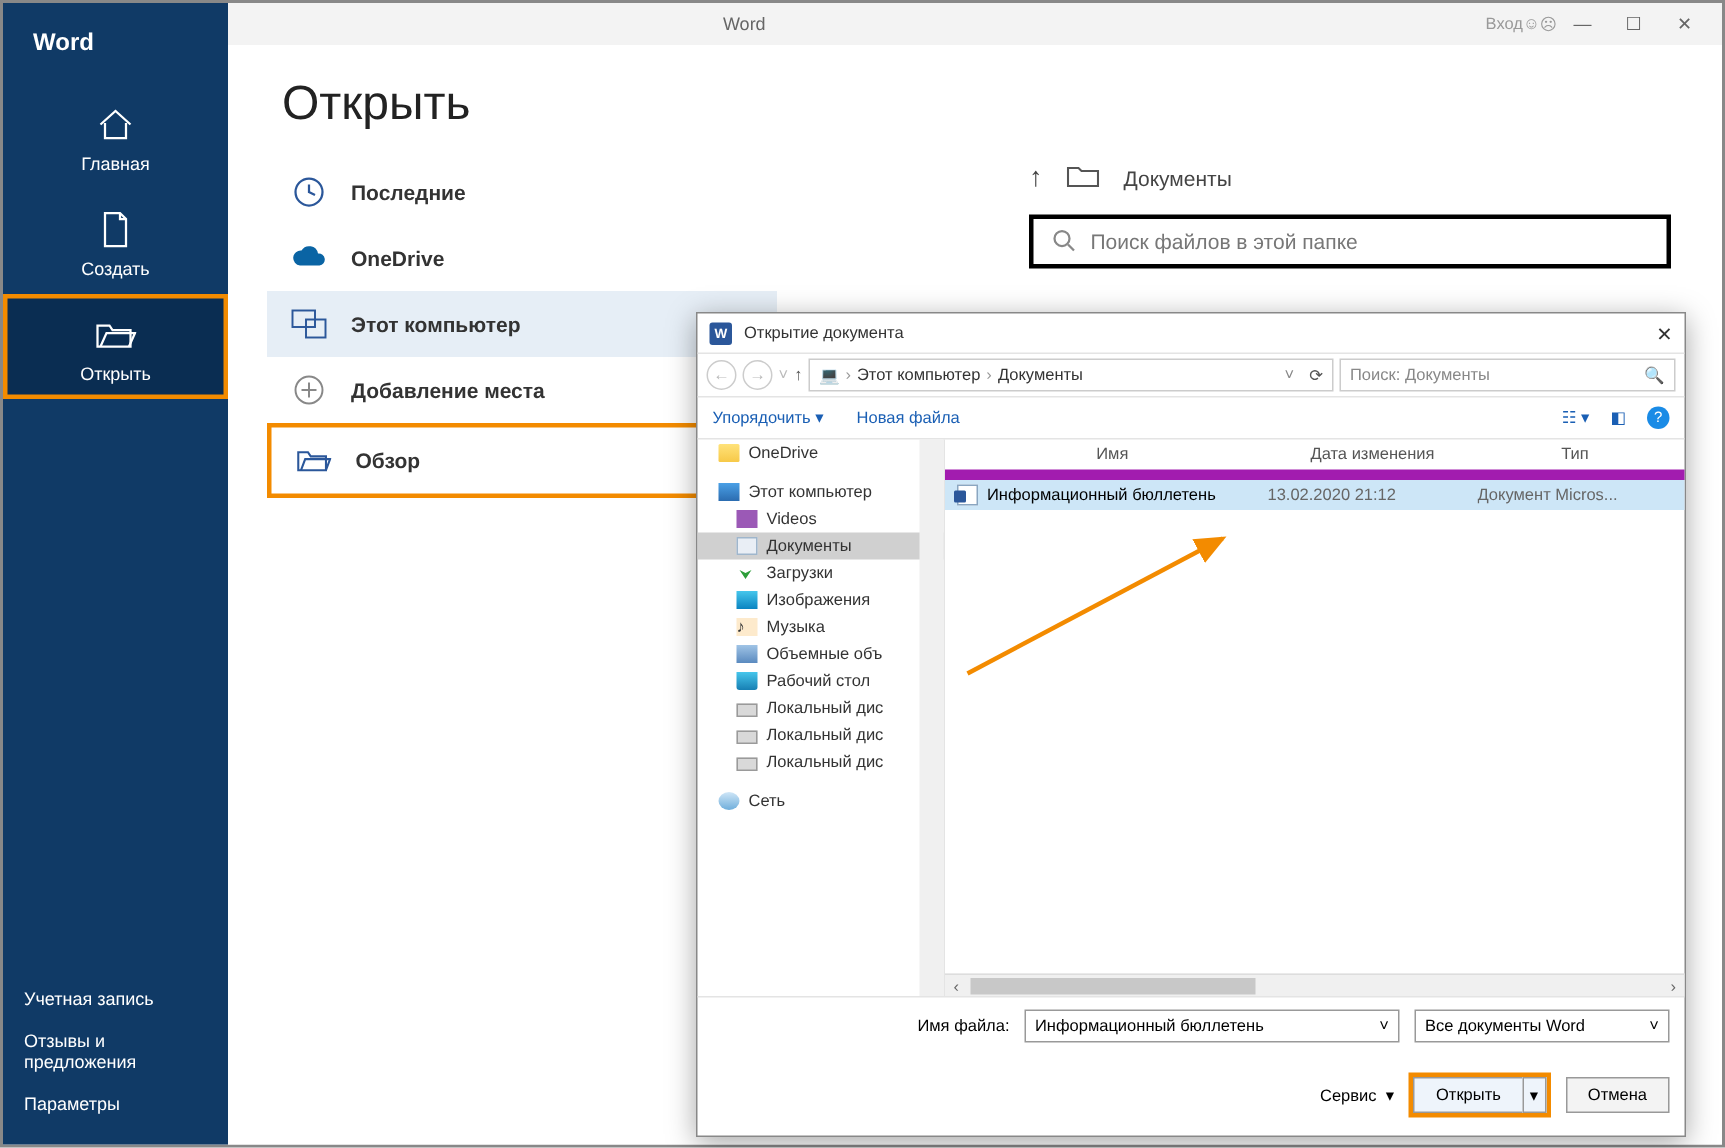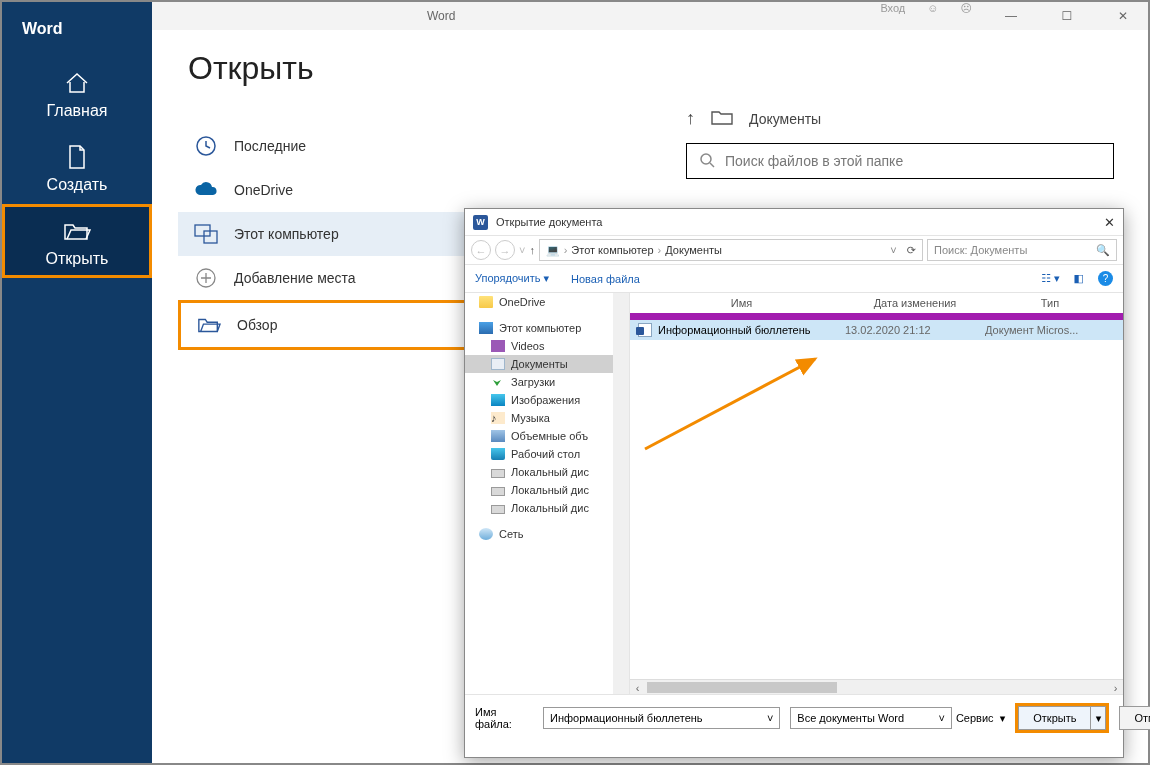--- a/index.html
+++ b/index.html
@@ -9,7 +9,7 @@
 
 .titlebar { height:28px; background:#f3f3f3; display:flex; align-items:center; font-size:12px; color:#666; }
 .titlebar .title-center { flex:1; text-align:center; }
-.titlebar .right { display:flex; align-items:flex-start; gap:22px; padding-right:8px; }
+.titlebar .right { display:flex; align-items:center; gap:0; padding-right:8px; }
 .titlebar .right span { color:#999; font-size:11px; }
 .titlebar .emo { font-size:14px; color:#bbb; }
 .win-btn { width:34px; height:28px; display:flex; align-items:center; justify-content:center; color:#666; }

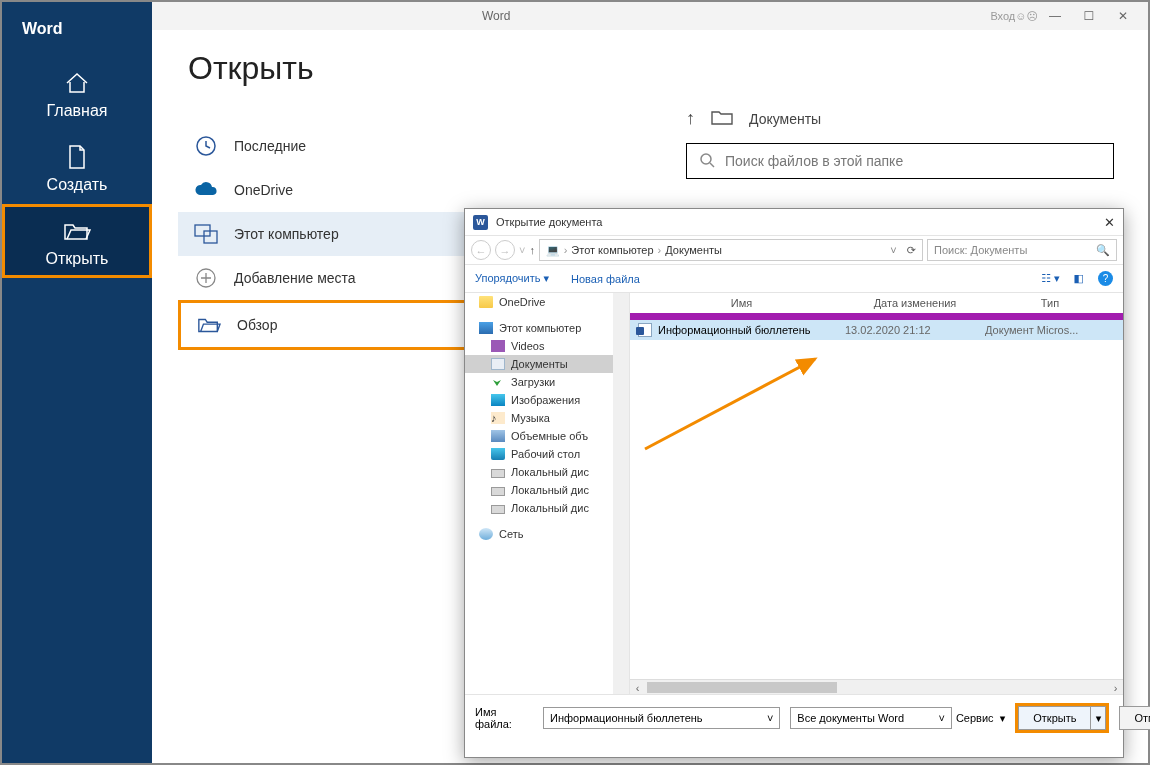--- a/index.html
+++ b/index.html
@@ -17,7 +17,7 @@
 
 .nav { position:absolute; left:0; top:0; bottom:0; width:150px; background:#103a66; color:#fff; display:flex; flex-direction:column; }
 .brand { padding:18px 20px; font-size:16px; font-weight:600; }
-.nav-item { display:flex; flex-direction:column; align-items:center; justify-content:center; gap:6px; padding:14px 0 10px; font-size:16px; cursor:pointer; }
+.nav-item { display:flex; flex-direction:column; align-items:center; justify-content:center; gap:6px; padding:14px 0 10px; font-size:12px; cursor:pointer; }
 .nav-item.active { background:#0a2d52; outline:3px solid #f38b00; outline-offset:-3px; }
 .nav-icon { width:28px; height:26px; display:flex; align-items:center; justify-content:center; }
 .nav-bottom { margin-top:auto; padding:6px 14px 20px; display:flex; flex-direction:column; gap:14px; font-size:12px; }

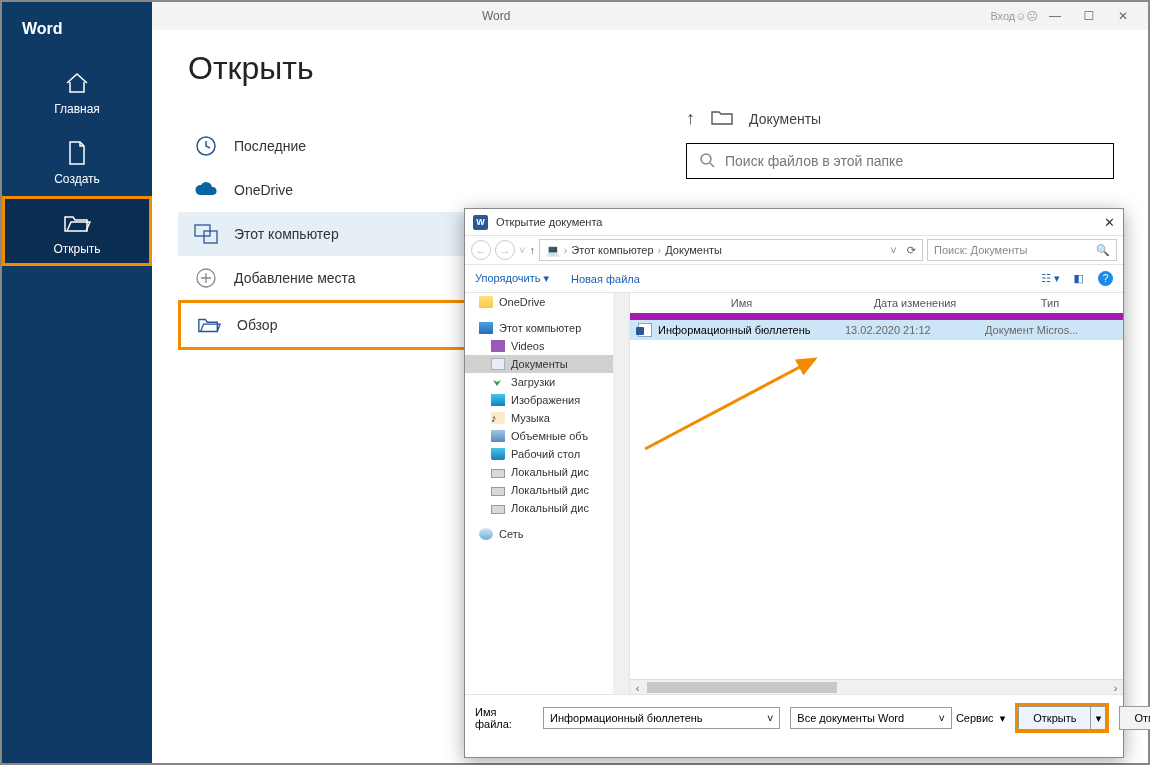--- a/index.html
+++ b/index.html
@@ -27,7 +27,7 @@
 .page-title { font-size:32px; font-weight:300; color:#222; padding:20px 0 18px 36px; }
 
 
-.sources { position:absolute; left:26px; top:94px; width:340px; }
+.sources { position:absolute; left:26px; top:76px; width:340px;font-weight:bold; }
 .src { display:flex; align-items:center; gap:16px; padding:10px 16px; font-size:14px; color:#333; cursor:pointer; }
 .src.active { background:#e6eef6; }
 .src.highlight { border:3px solid #f38b00; }

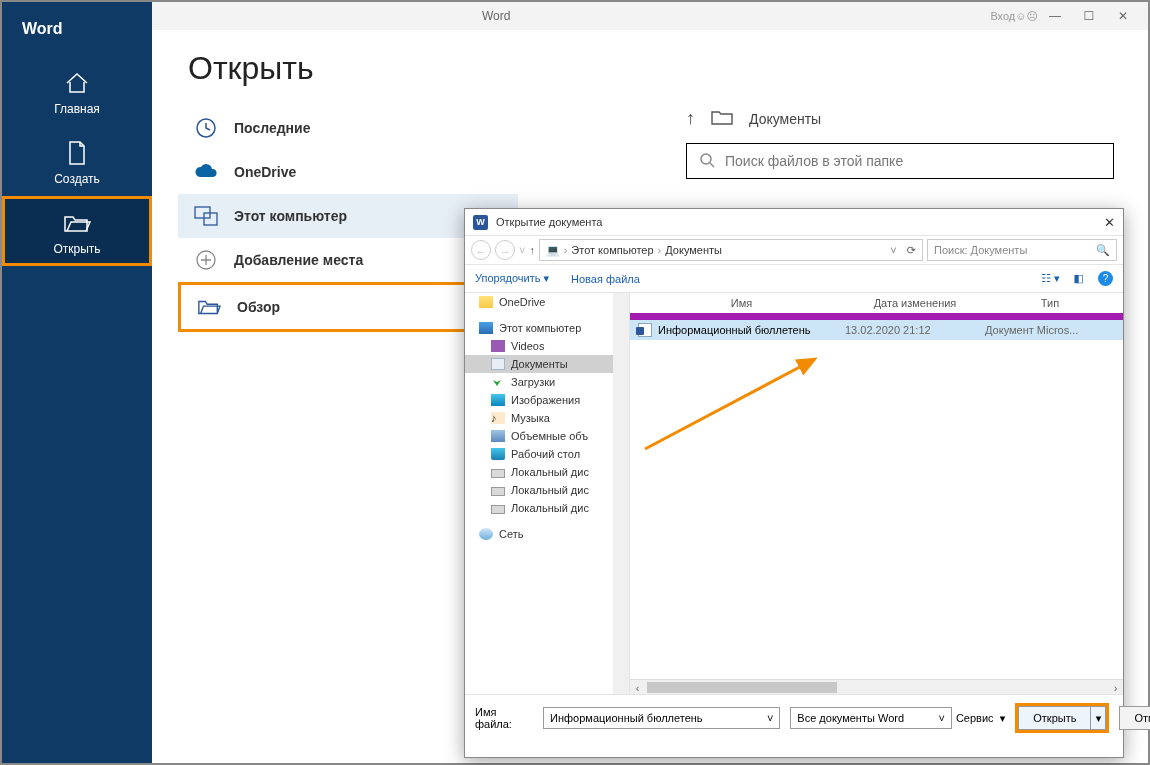--- a/index.html
+++ b/index.html
@@ -36,7 +36,7 @@
 
 .right-pane { position:absolute; left:500px; right:34px; top:78px; }
 .bc { display:flex; align-items:center; gap:16px; color:#444; font-size:14px; margin-bottom:14px; padding-left:34px; }
-.searchbox { height:36px; border:1px solid #000000; display:flex; align-items:center; gap:10px; padding:0 12px; margin-left:34px; color:#777; font-size:14px; }
+.searchbox { height:36px; border:3px solid #000000; display:flex; align-items:center; gap:10px; padding:0 12px; margin-left:34px; color:#777; font-size:14px; }
 
 
 .dialog { position:absolute; left:462px; top:206px; width:660px; height:550px; background:#fff; border:1px solid #888; box-shadow:0 4px 18px rgba(0,0,0,.35); display:flex; flex-direction:column; }

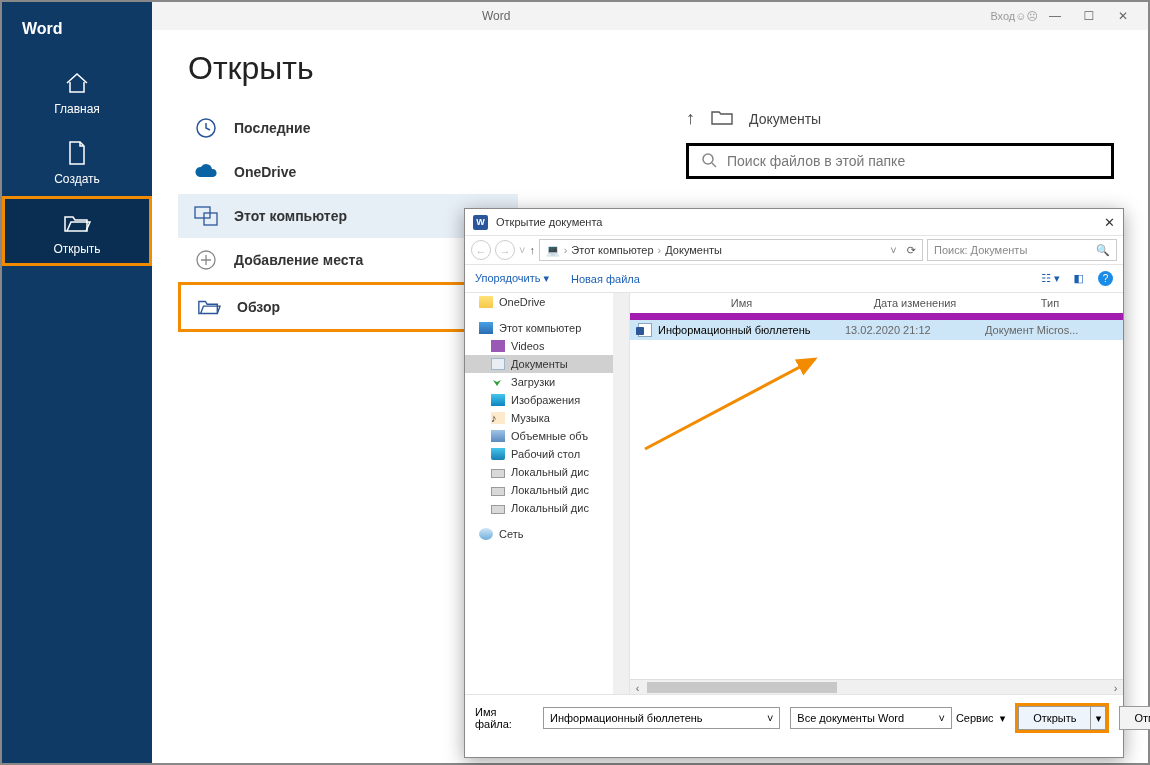--- a/index.html
+++ b/index.html
@@ -47,7 +47,7 @@
 .navbtn { width:20px; height:20px; border-radius:50%; border:1px solid #ccc; display:flex; align-items:center; justify-content:center; color:#bbb; }
 .path { flex:1; border:1px solid #ccc; height:22px; display:flex; align-items:center; padding:0 6px; gap:4px; color:#333; overflow:hidden; }
 .path .sep { color:#999; }
-.dlgsearch { width:190px; border:1px solid #ccc; height:22px; display:flex; align-items:center; justify-content:space-between; padding:0 6px; color:#888; }
+.dlgsearch { width:224px; border:1px solid #ccc; height:22px; display:flex; align-items:center; justify-content:space-between; padding:0 6px; color:#888; }
 .toolbar { height:28px; display:flex; align-items:center; padding:0 10px; font-size:11px; gap:22px; border-bottom:1px solid #e4e4e4; }
 .toolbar .t-item { color:#1a5fb4; }
 .toolbar .right-tools { margin-left:auto; display:flex; gap:14px; align-items:center; color:#1a5fb4; }

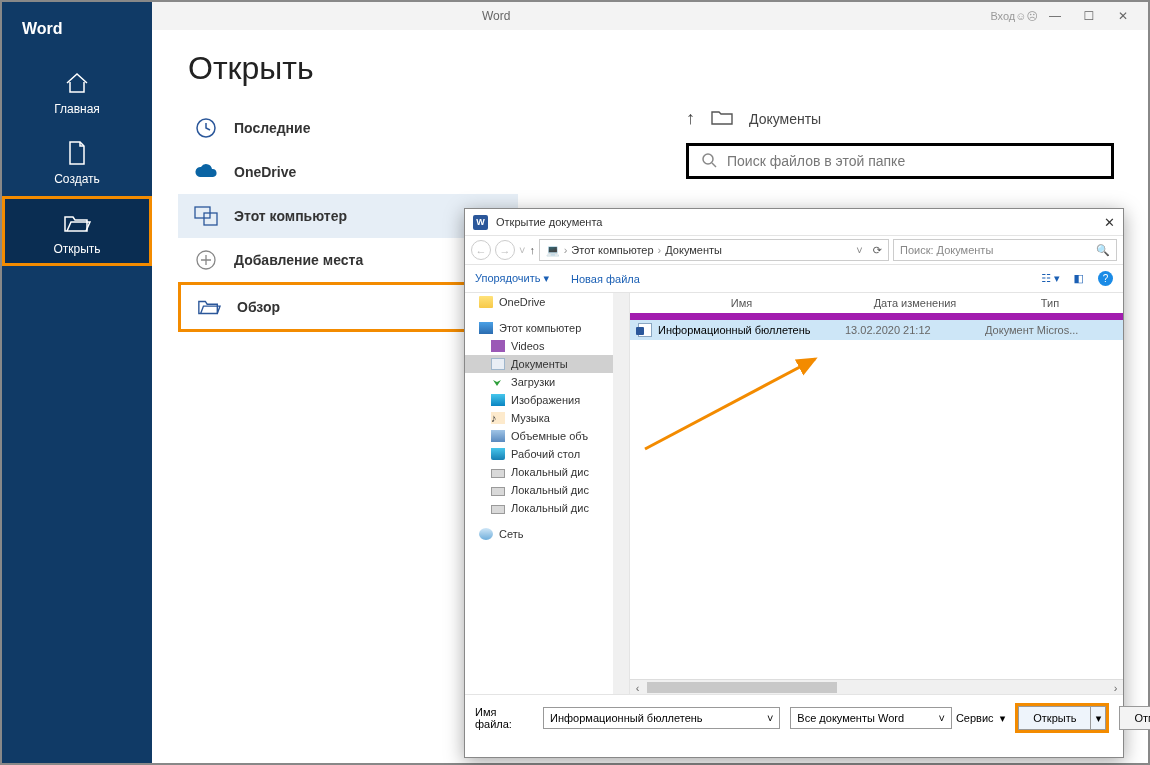--- a/index.html
+++ b/index.html
@@ -145,6 +145,11 @@
       <span>Открыть</span>
     </div>
 
+    <div class="nav-bottom">
+      <span>Учетная запись</span>
+      <span>Отзывы и предложения</span>
+      <span>Параметры</span>
+    </div>
   </div>
 
   <div class="body">

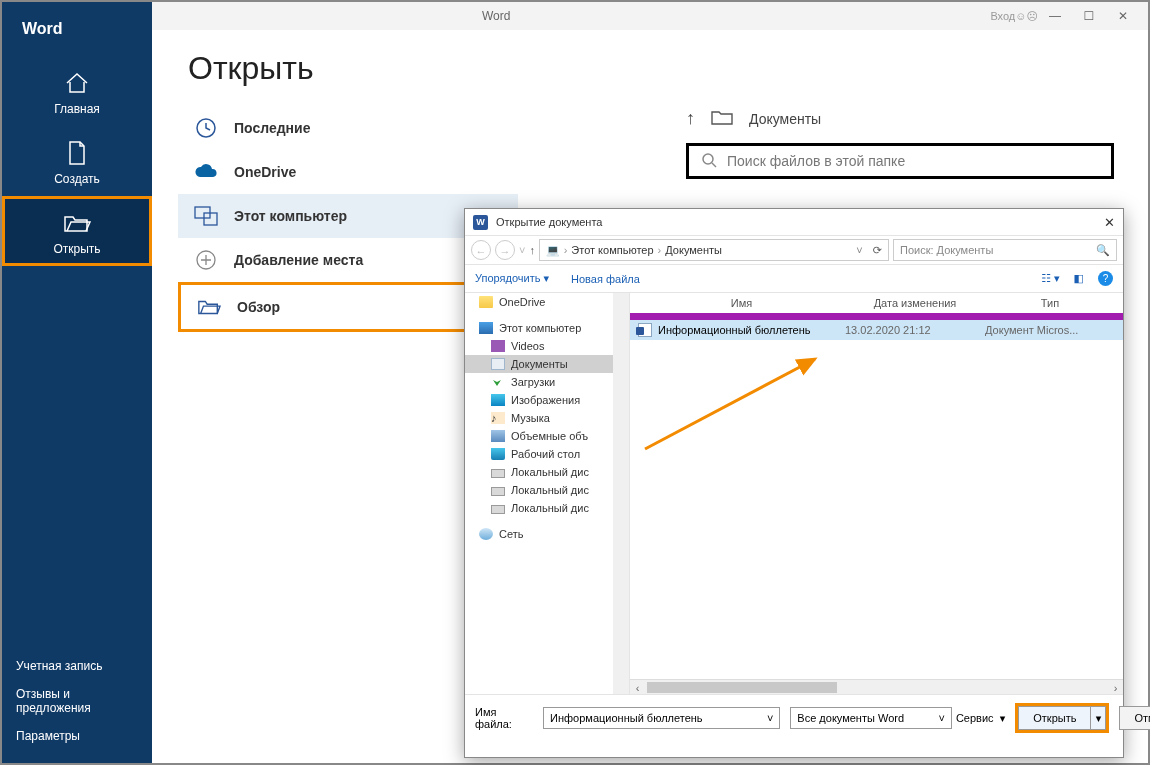--- a/index.html
+++ b/index.html
@@ -86,7 +86,7 @@
 .hscroll .thumb{ position:absolute; left:2px; top:2px; height:11px; width:190px; background:#c8c8c8; }
 .hscroll .arrow{ position:absolute; top:0; width:15px; height:15px; display:flex; align-items:center; justify-content:center; color:#666; }
 
-.dlg-footer{ border-top:1px solid #e4e4e4; padding:8px 10px 24px; font-size:11px; display:flex; flex-direction:row; gap:4px; }
+.dlg-footer{ border-top:1px solid #e4e4e4; padding:8px 10px 12px; font-size:11px; display:flex; flex-direction:column; gap:20px; }
 .footrow{ display:flex; align-items:center; gap:10px; justify-content:flex-end; }
 .sel-field{ border:1px solid #999; height:22px; padding:0 6px; display:flex; align-items:center; justify-content:space-between; }
 .btn{ height:24px; border:1px solid #999; background:#f3f3f3; padding:0 14px; display:flex; align-items:center; font-size:11px; cursor:pointer; }

